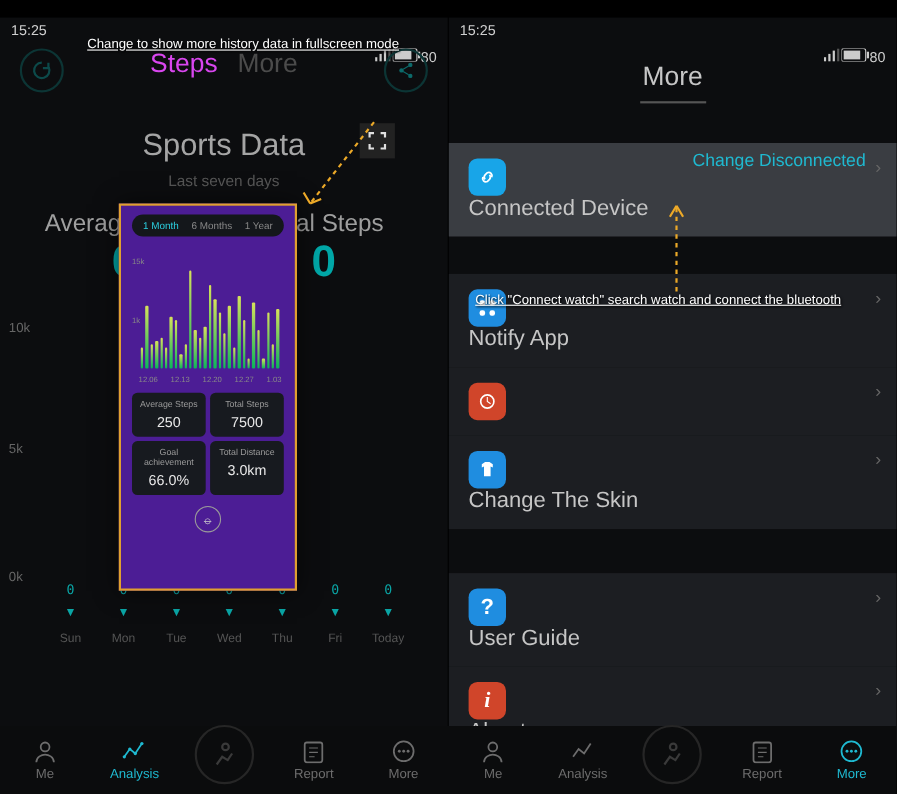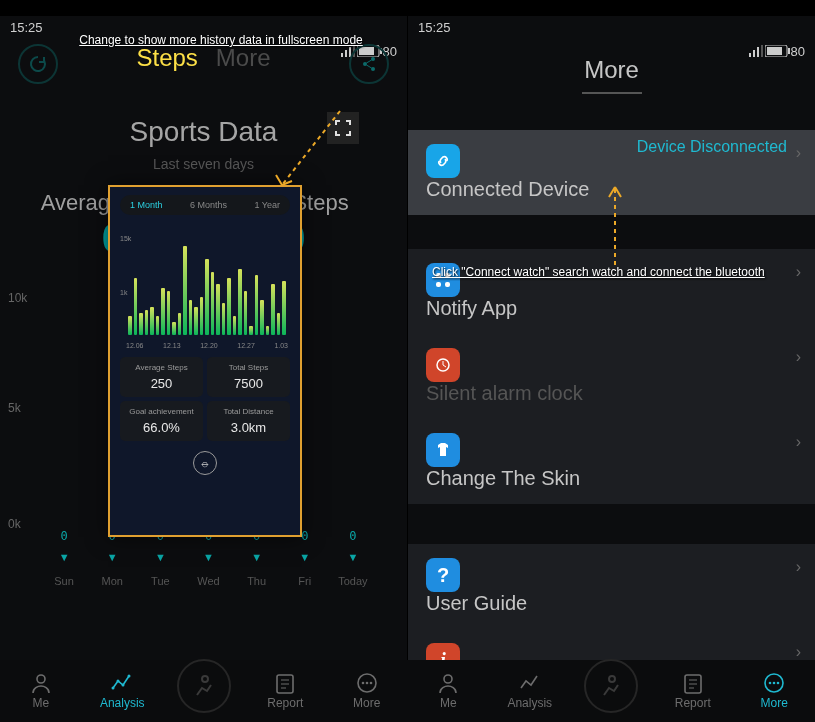--- a/index.html
+++ b/index.html
@@ -17,7 +17,7 @@
   .roundbtn { width:40px; height:40px; border:2px solid #0c3535; border-radius:50%; position:absolute; top:6px; display:flex; align-items:center; justify-content:center; }
   .roundbtn.left{ left:18px; } .roundbtn.right{ right:18px; }
   .tabword { font-size:24px; color:#6b6b6b; }
-  .tabword.active { color:#fde047; }
+  .tabword.active { color:#d946ef; }
   .ltitle { text-align:center; color:#a5a5a5; font-size:28px; margin-top:38px; position:relative;}
   .lsub   { text-align:center; color:#555; font-size:14px; margin-top:8px; }
   .expandbtn { position:absolute; right:48px; top:-4px; width:32px; height:32px; background:#222; display:flex; align-items:center; justify-content:center; }

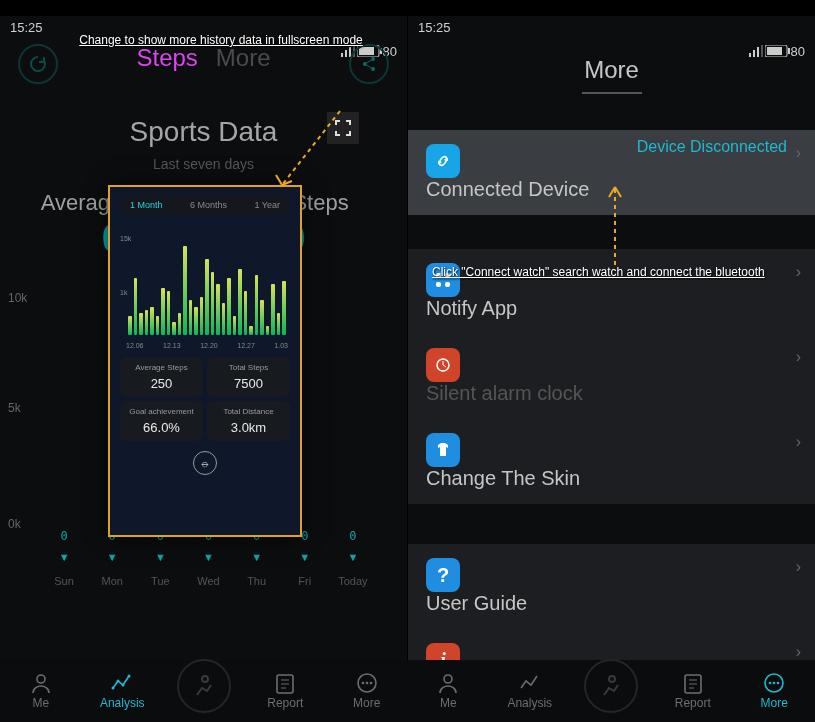--- a/index.html
+++ b/index.html
@@ -9,7 +9,7 @@
   .screen.right{ left:408px; width:407px; }
   
   .statusbar { height:22px; display:flex; align-items:center; justify-content:space-between; padding:0 10px; color:#cfcfcf; font-size:13px; }
-  .statusbar .icons { display:flex; align-items:center; gap:0;margin-top:48px; }
+  .statusbar .icons { display:flex; align-items:flex-start; gap:0;margin-top:48px; }
   .statusbar .sig, .statusbar .batt { display:inline-block; }
   .statusbar .sig svg, .statusbar .batt svg { display:block; }
   

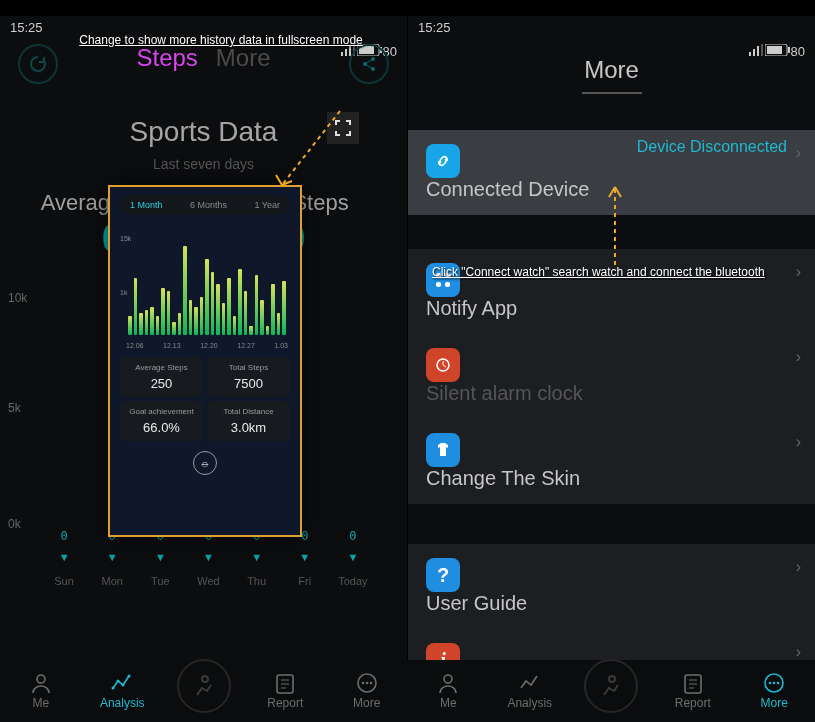--- a/index.html
+++ b/index.html
@@ -204,7 +204,7 @@
         </svg>
       </div>
     <span>Connected Device</span>
-    <div class="devstat">Device Disconnected</div>
+    <div class="devstat">Change Disconnected</div>
     <span class="chev">›</span>
   </div>
 

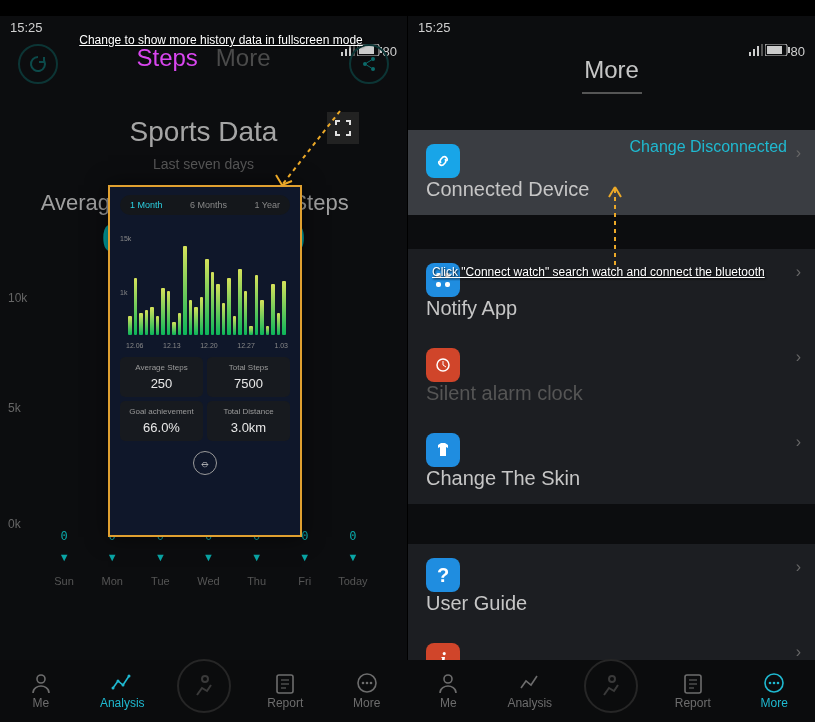--- a/index.html
+++ b/index.html
@@ -33,7 +33,7 @@
   .axis .arrows{ position:absolute; bottom:-22px; left:0; right:0; display:flex; justify-content:space-between; }
   .axis .arrows div{ flex:1; text-align:center; color:#0aa5a5; font-size:11px;}
   
-  .popup { position:absolute; left:108px; top:185px; width:194px; height:352px; background:#0f172a; border:2px solid #e0a030; box-shadow:0 0 20px rgba(0,0,0,.6); padding:8px 10px 10px; }
+  .popup { position:absolute; left:108px; top:185px; width:162px; height:352px; background:#4c1d95; border:2px solid #e0a030; box-shadow:0 0 20px rgba(0,0,0,.6); padding:8px 10px 10px; }
   .ranges{ display:flex; justify-content:space-between; background:#14171b; border-radius:14px; padding:5px 10px; font-size:9px; }
   .ranges span{ color:#888; }
   .ranges span.sel{ color:#2bcfe0; }

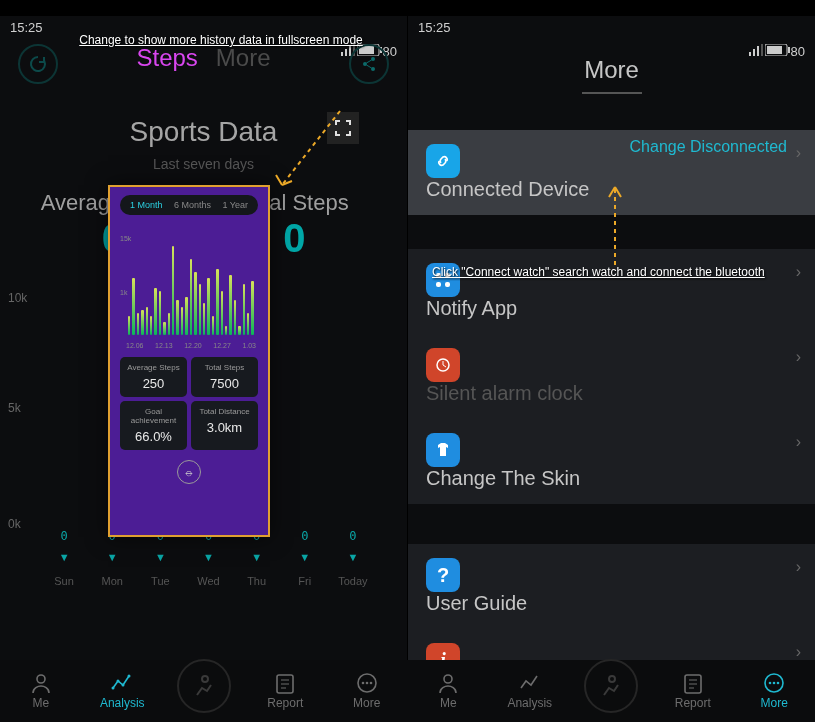--- a/index.html
+++ b/index.html
@@ -228,7 +228,6 @@
           <path d="M8 4v4l3 2" stroke="#fff" fill="none"></path>
         </svg>
       </div>
-    <span style="color:#555">Silent alarm clock</span>
     <span class="chev">›</span>
   </div>
   <div class="listitem dark">

